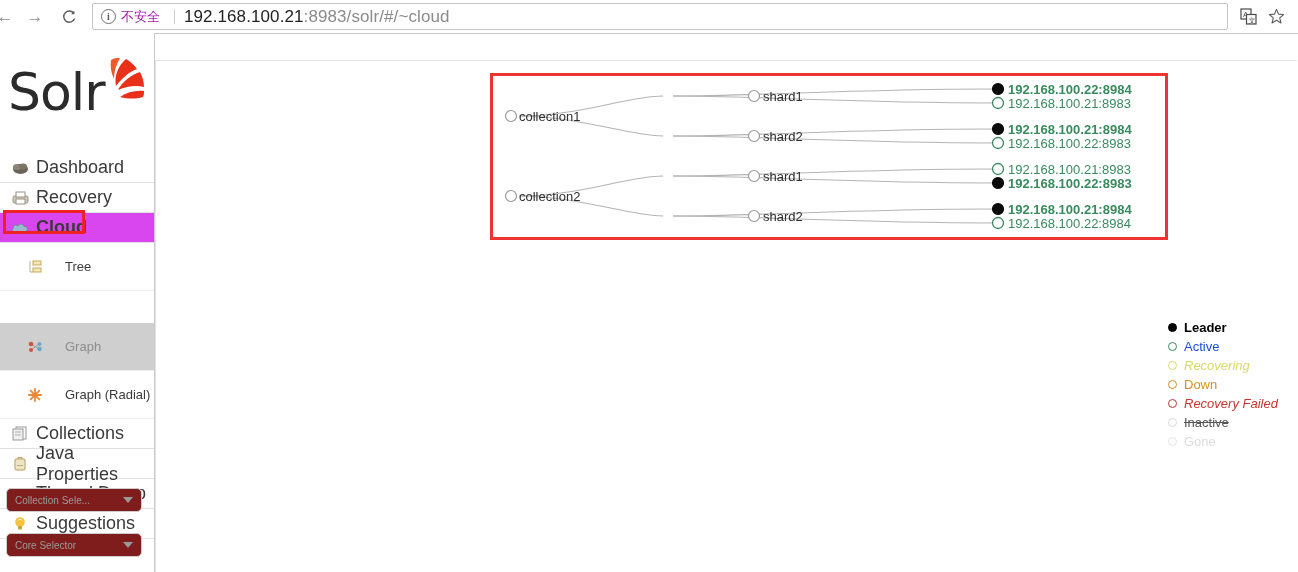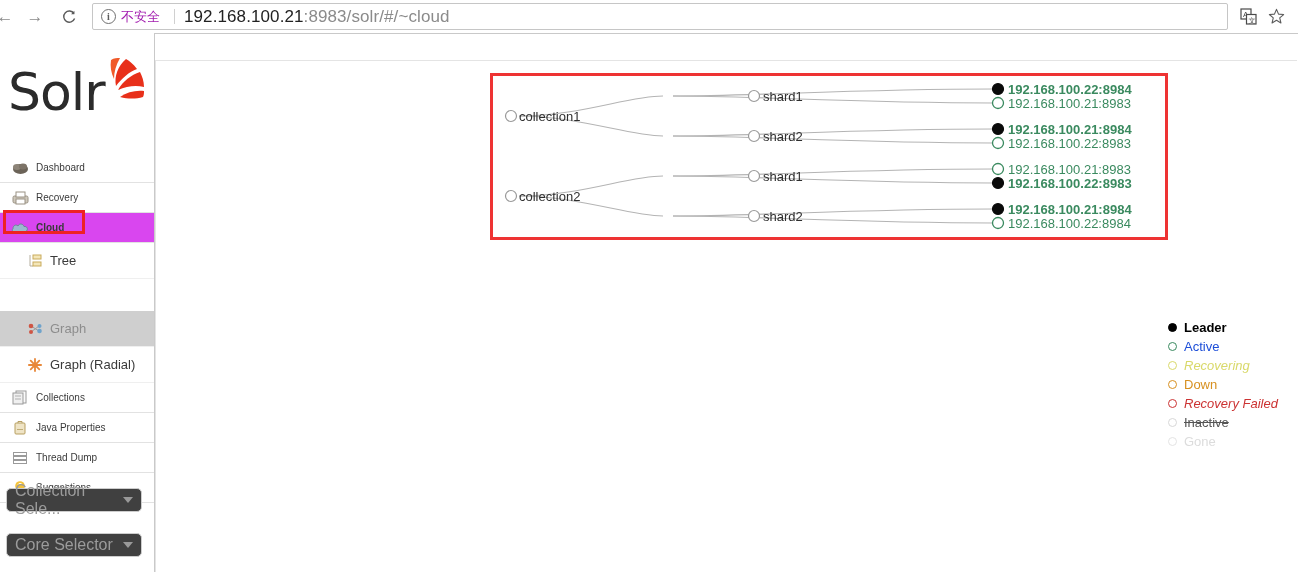--- a/index.html
+++ b/index.html
@@ -59,7 +59,7 @@
   .mi{
     position:relative;height:30px;display:flex;align-items:center;
     border-bottom:1px solid #e2e2e2;padding-left:10px;box-sizing:border-box;
-    font-size:10px;color:#3a3a3a;cursor:pointer;
+    font-size:18px;color:#3a3a3a;cursor:pointer;
   }
   .mi .ico{width:20px;height:18px;margin-right:6px;flex:0 0 auto;display:flex;align-items:center;justify-content:center;}
   .mi.active{background:#d946ef;font-weight:bold;}

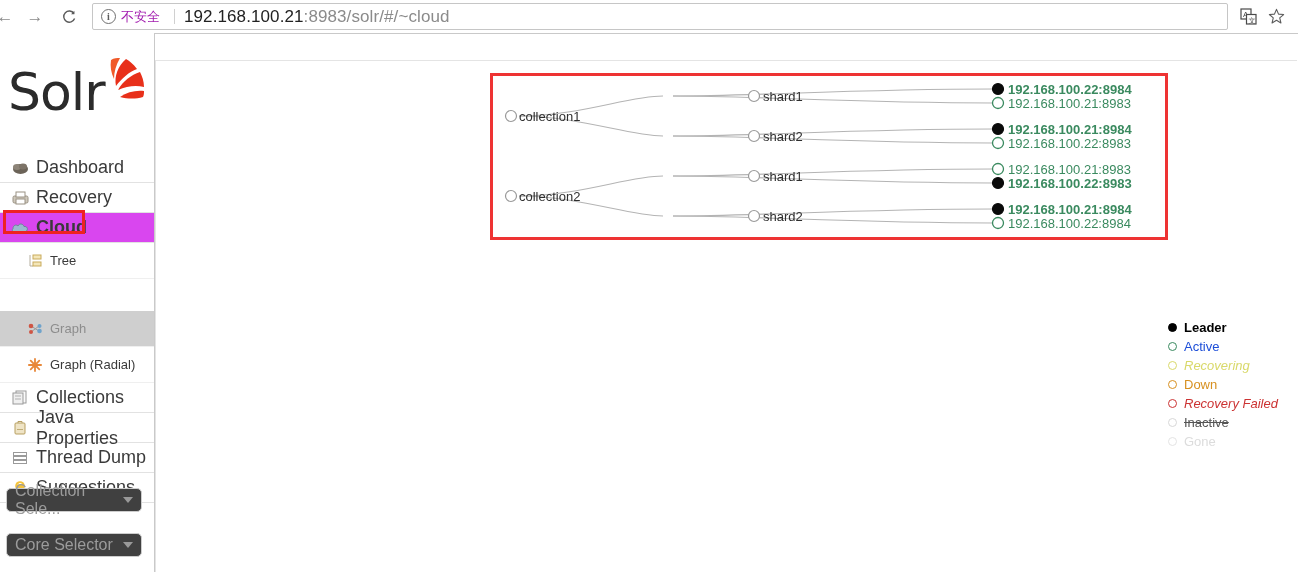--- a/index.html
+++ b/index.html
@@ -64,9 +64,9 @@
   .mi .ico{width:20px;height:18px;margin-right:6px;flex:0 0 auto;display:flex;align-items:center;justify-content:center;}
   .mi.active{background:#d946ef;font-weight:bold;}
   .sub{
-    position:relative;height:36px;display:flex;align-items:center;
+    position:relative;height:48px;display:flex;align-items:center;
     padding-left:26px;box-sizing:border-box;border-bottom:1px solid #efefef;
-    font-size:13px;color:#3a3a3a;cursor:pointer;
+    font-size:13px;color:#3a3a3a;cursor:pointer;gap:15px;
   }
   .sub .ico{width:18px;height:16px;margin-right:6px;flex:0 0 auto;display:flex;align-items:center;justify-content:center;}
   .sub.selected{background:#cfcfcf;color:#8d8d8d;margin-top:32px;}

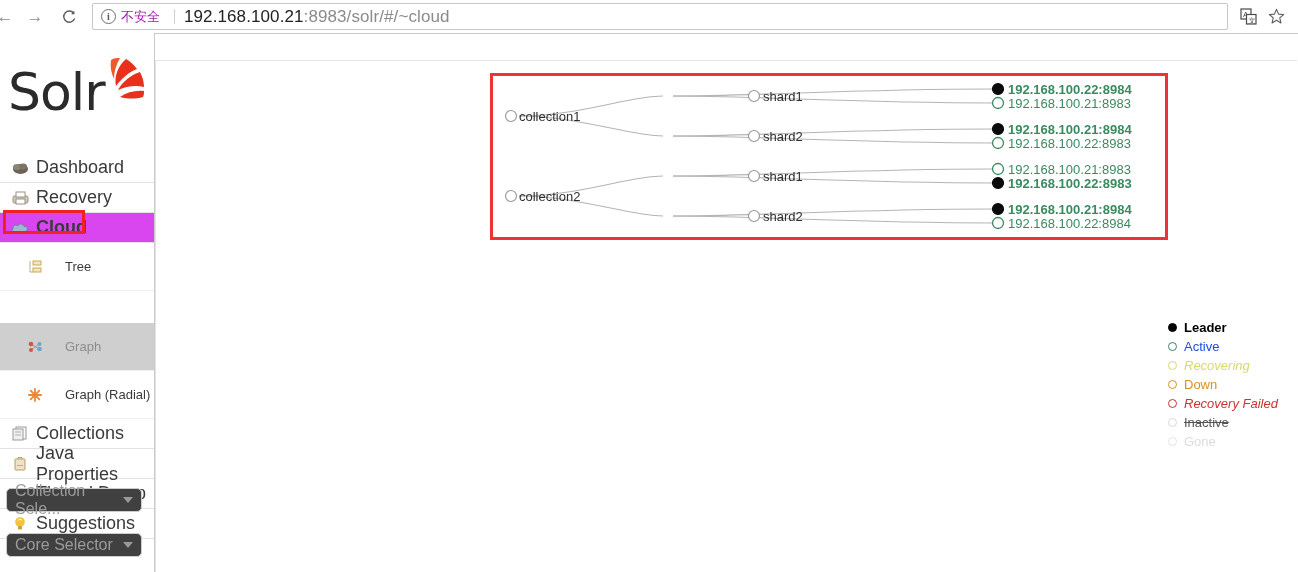--- a/index.html
+++ b/index.html
@@ -76,9 +76,9 @@
   }
   .selector{
     position:absolute;left:6px;width:136px;height:24px;
-    border:1px solid #cdcdcd;border-radius:5px;background:#404040;
+    border:1px solid #cdcdcd;border-radius:5px;background:#7f1d1d;
     display:flex;align-items:center;justify-content:space-between;
-    padding:0 8px;box-sizing:border-box;font-size:16px;color:#9b9b9b;cursor:pointer;
+    padding:0 8px;box-sizing:border-box;font-size:10px;color:#9b9b9b;cursor:pointer;
   }
   #collection-selector{top:455px;}
   #core-selector{top:500px;}

